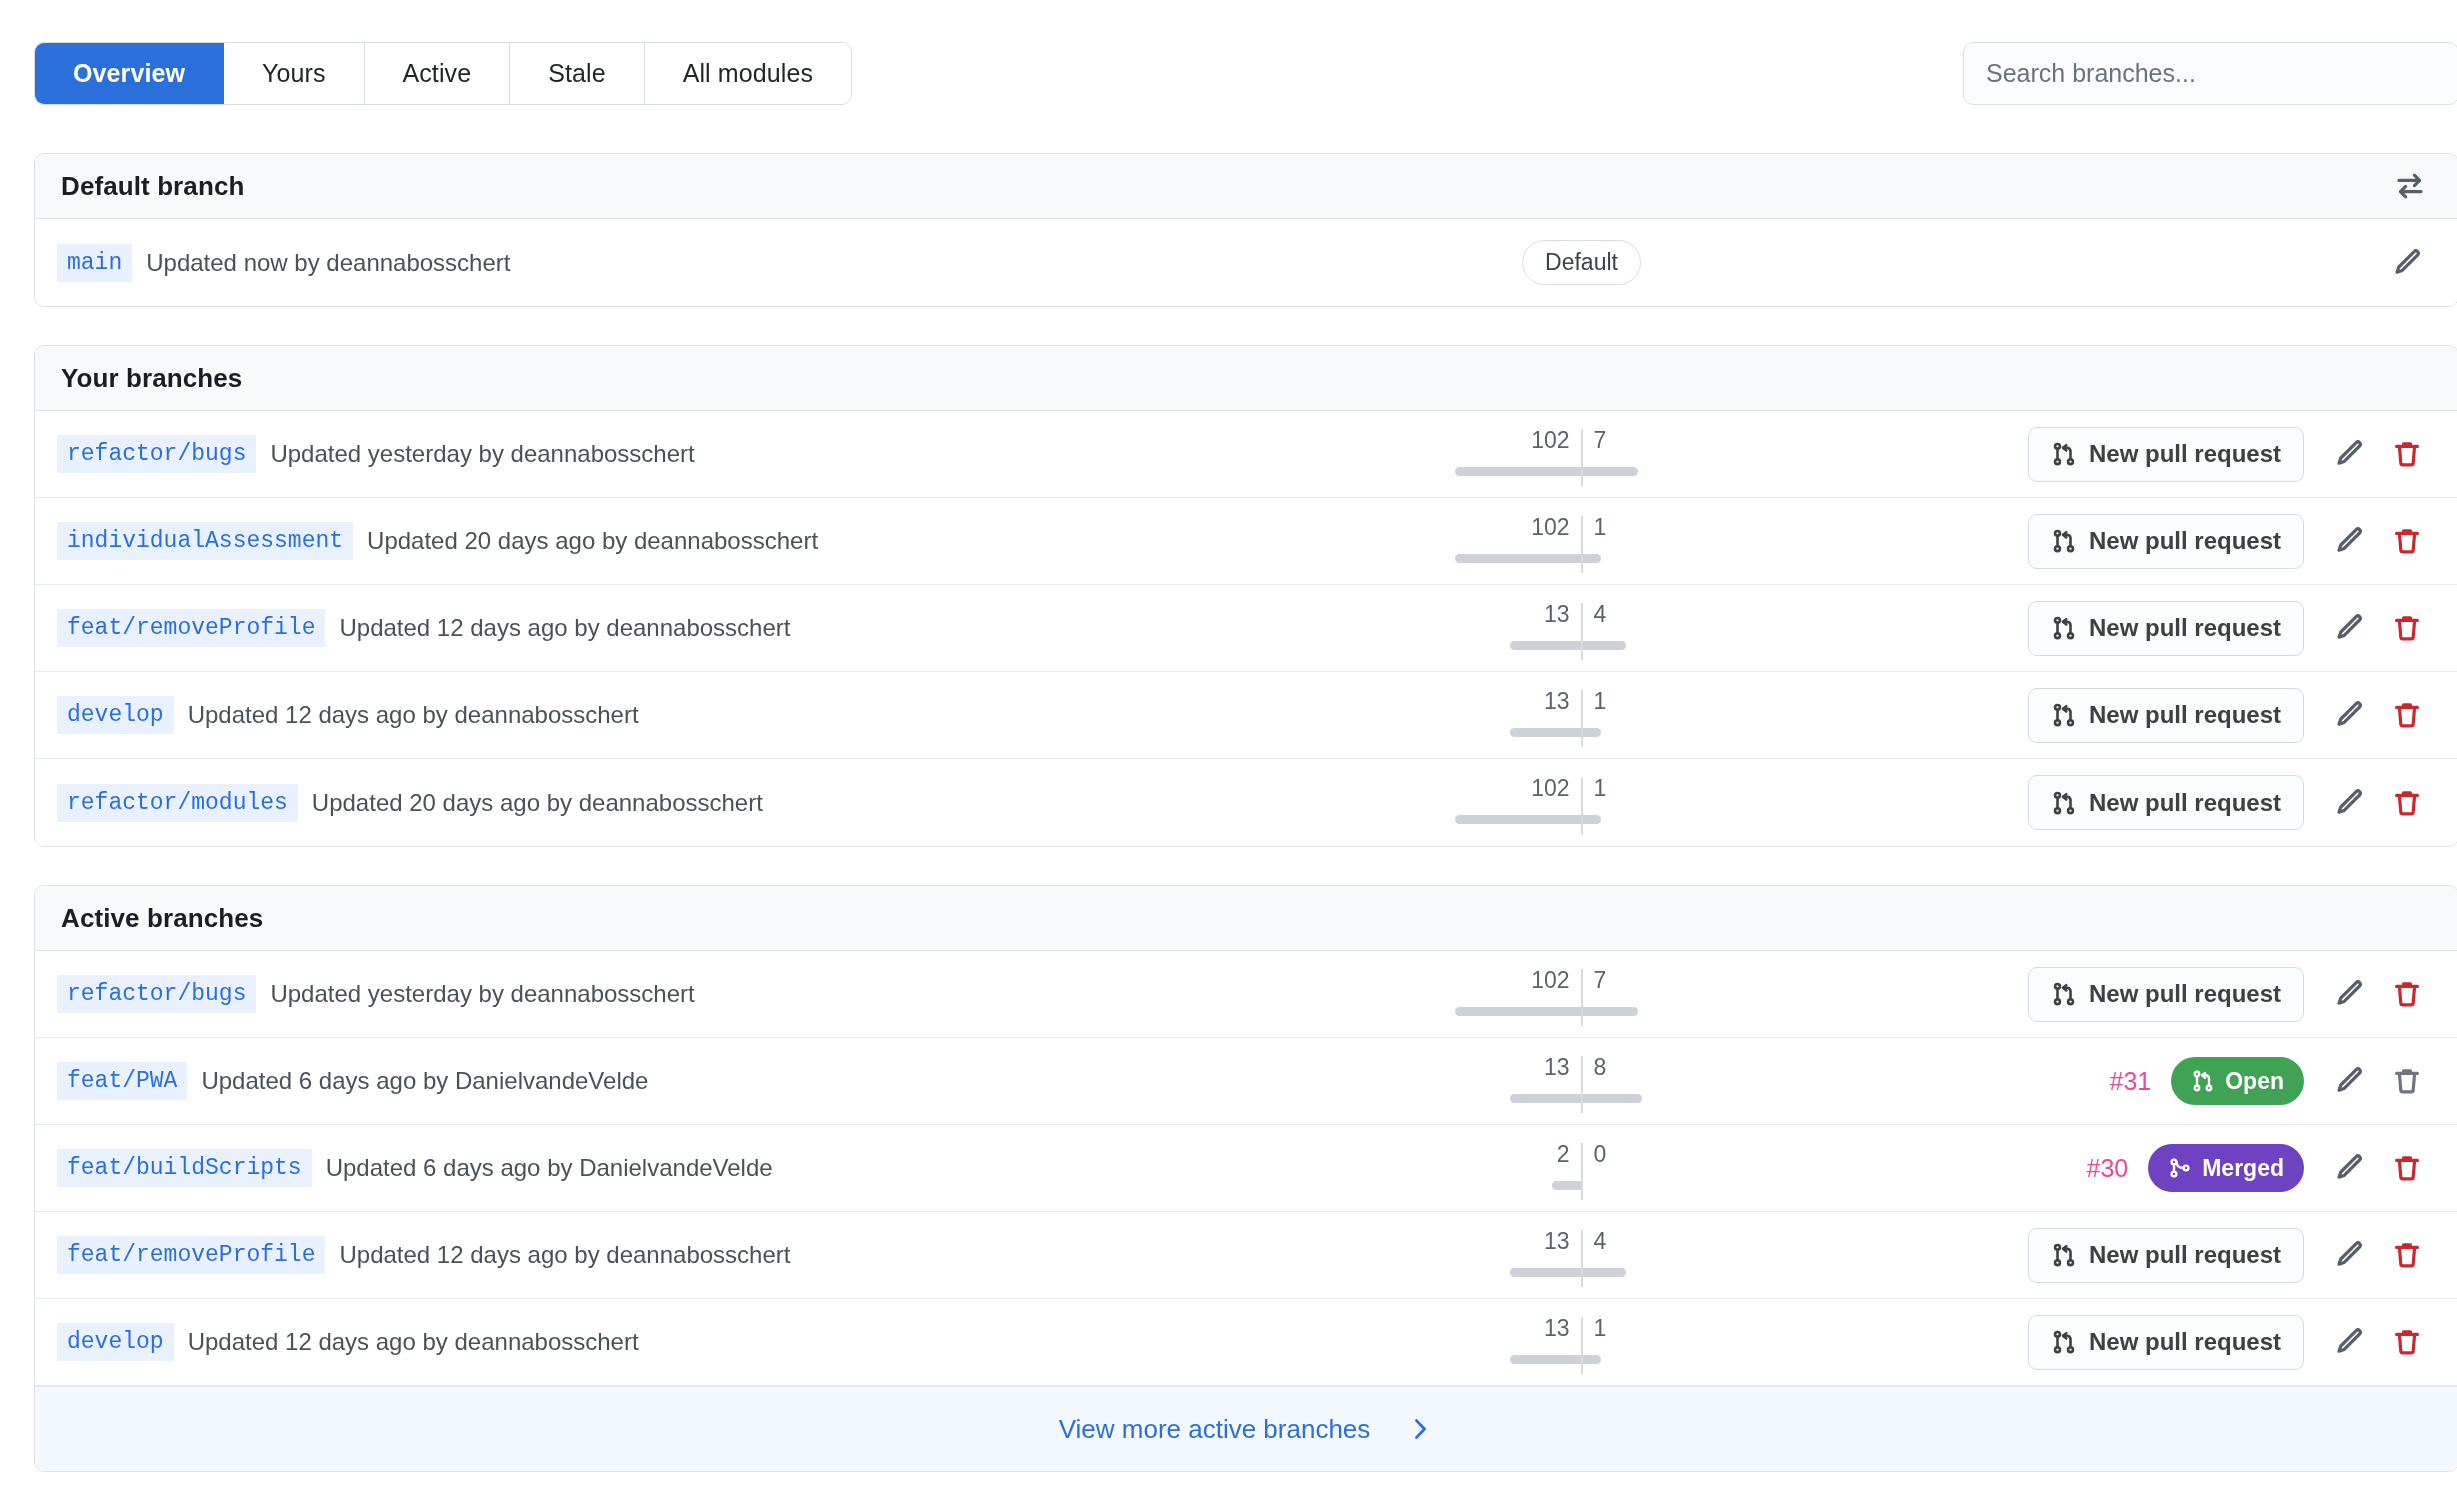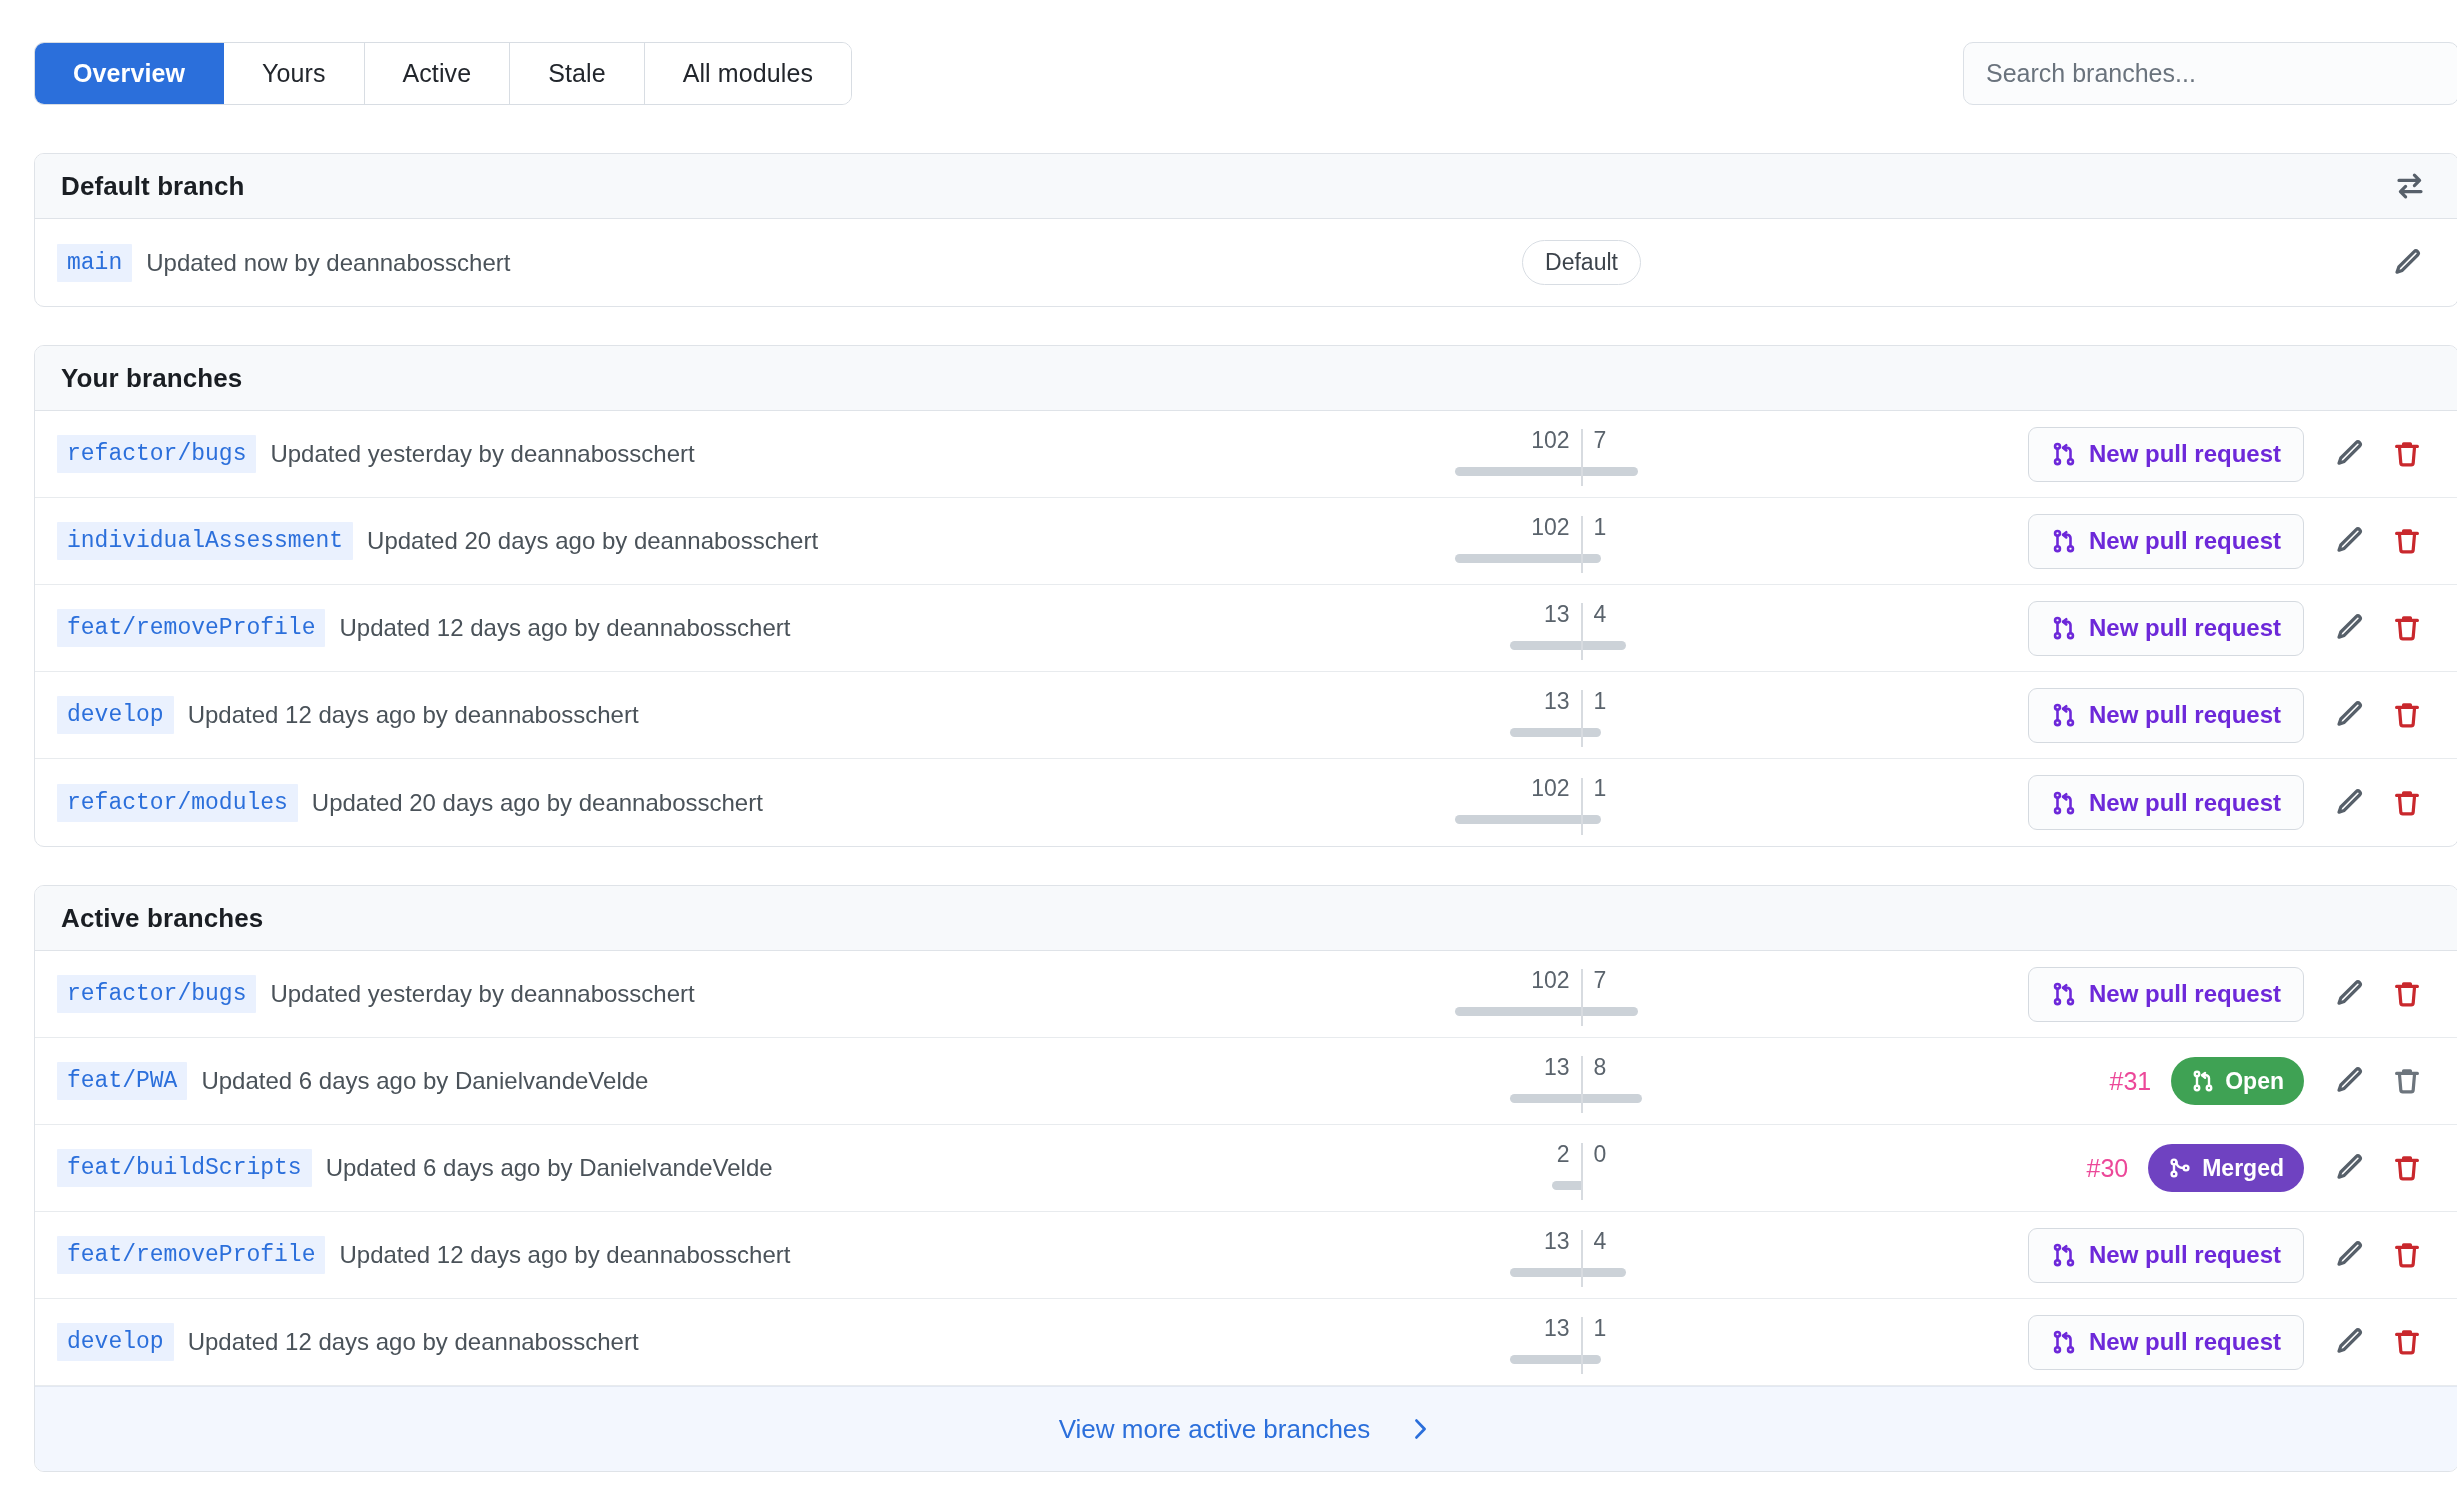--- a/index.html
+++ b/index.html
@@ -228,7 +228,7 @@
     background: #fbfcfd;
     font-size: 24px;
     font-weight: 700;
-    color: #6d28d9;
+    color: #404040;
     cursor: pointer;
     white-space: nowrap;
     font-family: "Liberation Sans", sans-serif;

